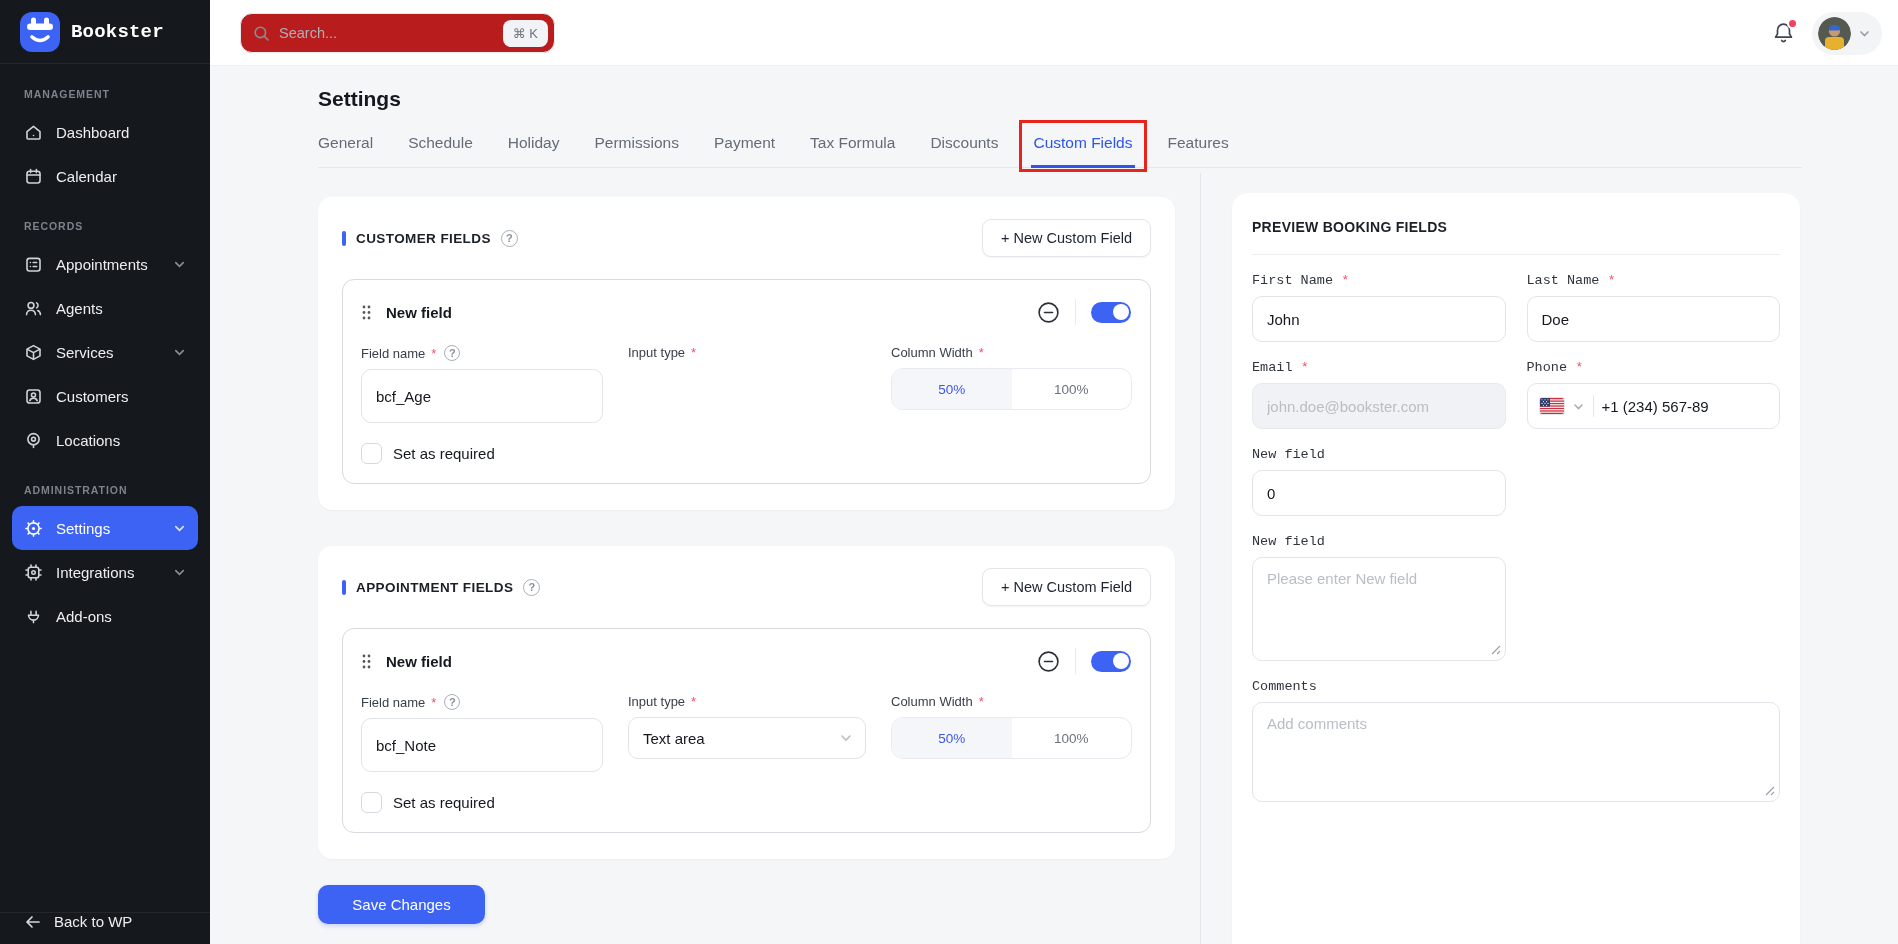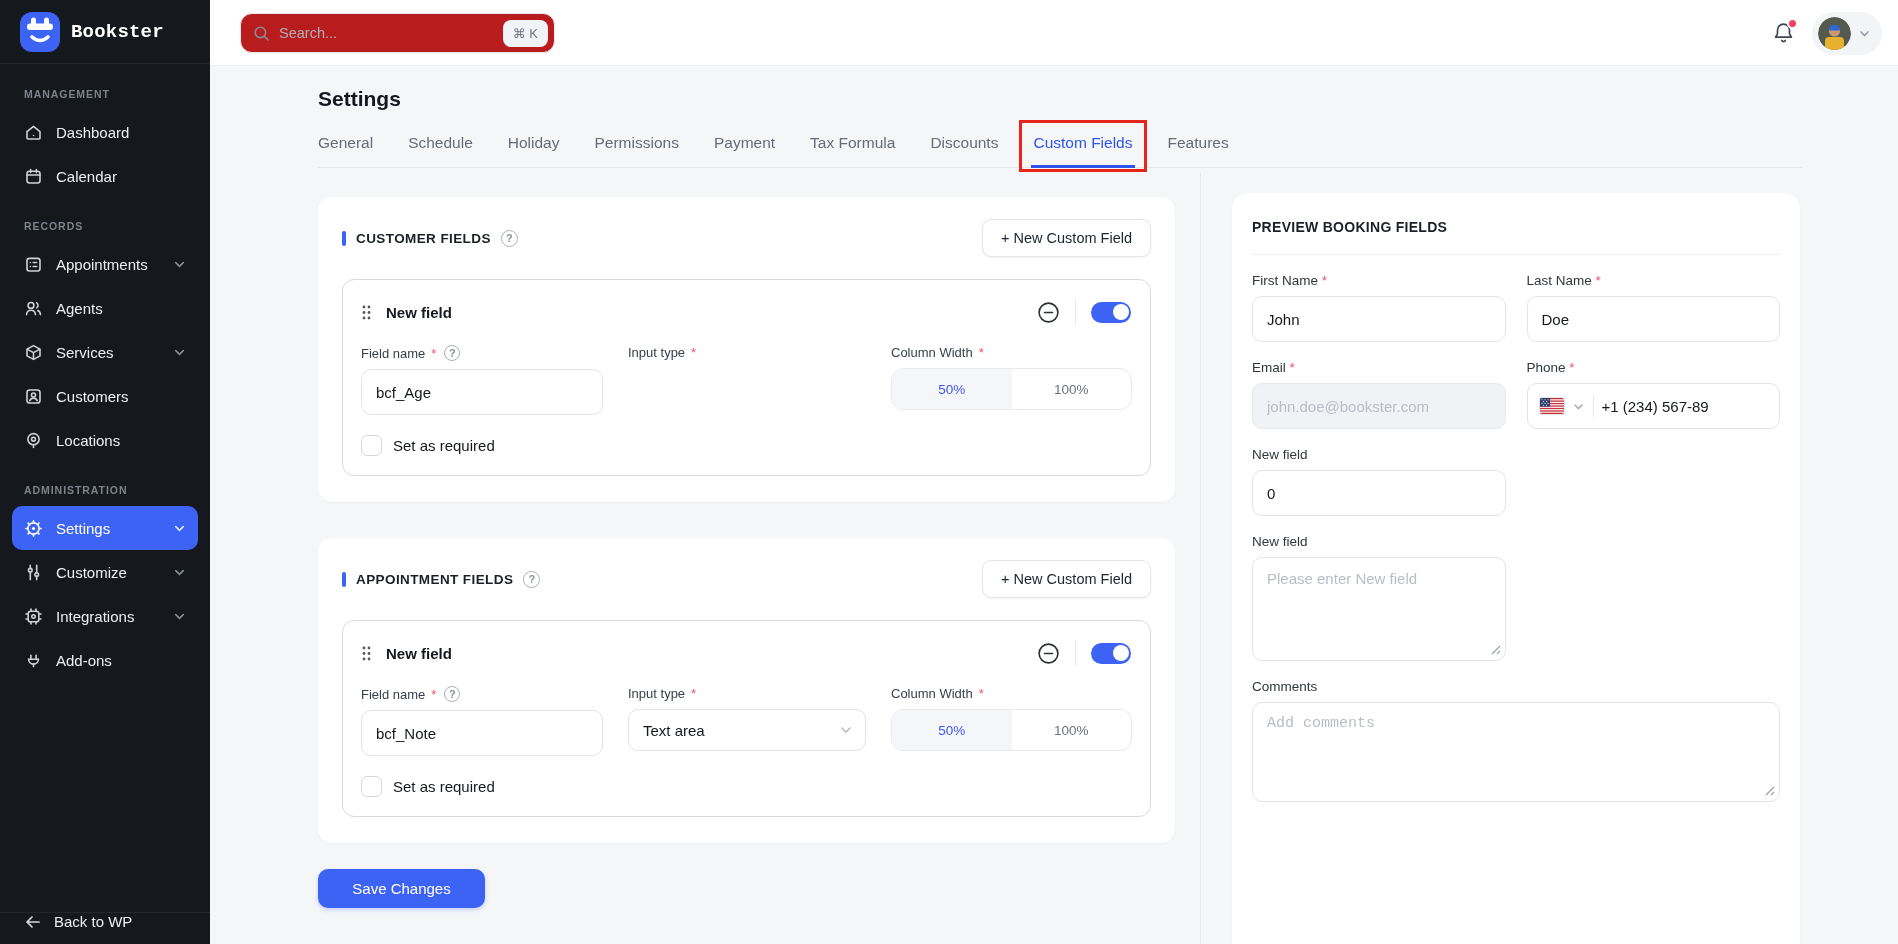--- a/index.html
+++ b/index.html
@@ -129,7 +129,7 @@
   .preview-divider { height:1px; background:#eceef1; margin-top:19px; }
   .p-grid { display:grid; grid-template-columns:1fr 1fr; column-gap:21px; }
   .p-field { margin-top:18px; }
-  .p-label { font-size:13.5px; color:#30353e; margin-bottom:8px; }
+  .p-label { font-size:13.5px; color:#30353e; margin-bottom:8px;font-family:Liberation Mono, monospace; }
   .p-input { height:46px; border:1px solid #e2e4e9; border-radius:10px;
     padding:0 14px; font-size:15px; color:#15181e; width:100%; background:#fff;
     font-family:inherit; outline:none; }

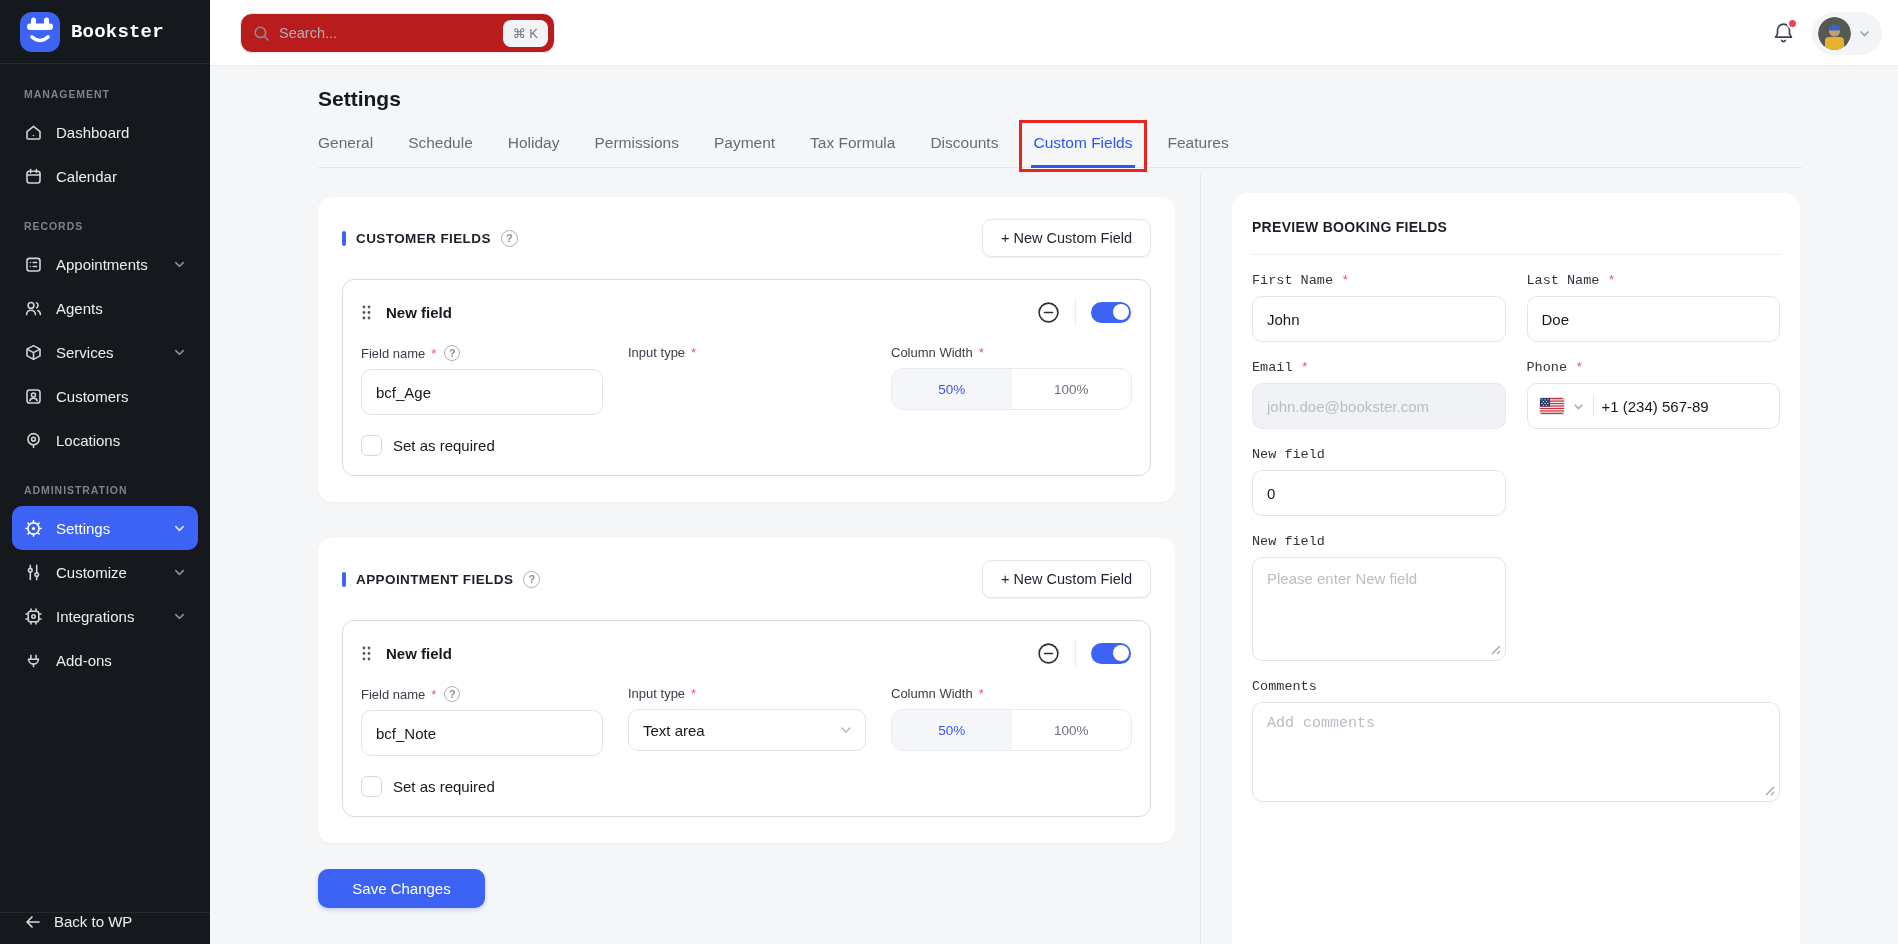--- a/index.html
+++ b/index.html
@@ -100,7 +100,7 @@
     gap:6px; margin-bottom:8px; }
   .star { color:#f4506a; }
   .q-icon.sm { width:16px; height:16px; margin-left:2px; }
-  .text-input { height:46px; border:1px solid #e0e3e8; border-radius:10px;
+  .text-input { height:54px; border:1px solid #e0e3e8; border-radius:10px;
     padding:0 14px; font-size:15px; color:#15181e; width:100%; background:#fff;
     font-family:inherit; outline:none; }
   .select { height:42px; border:1px solid #e0e3e8; border-radius:10px;

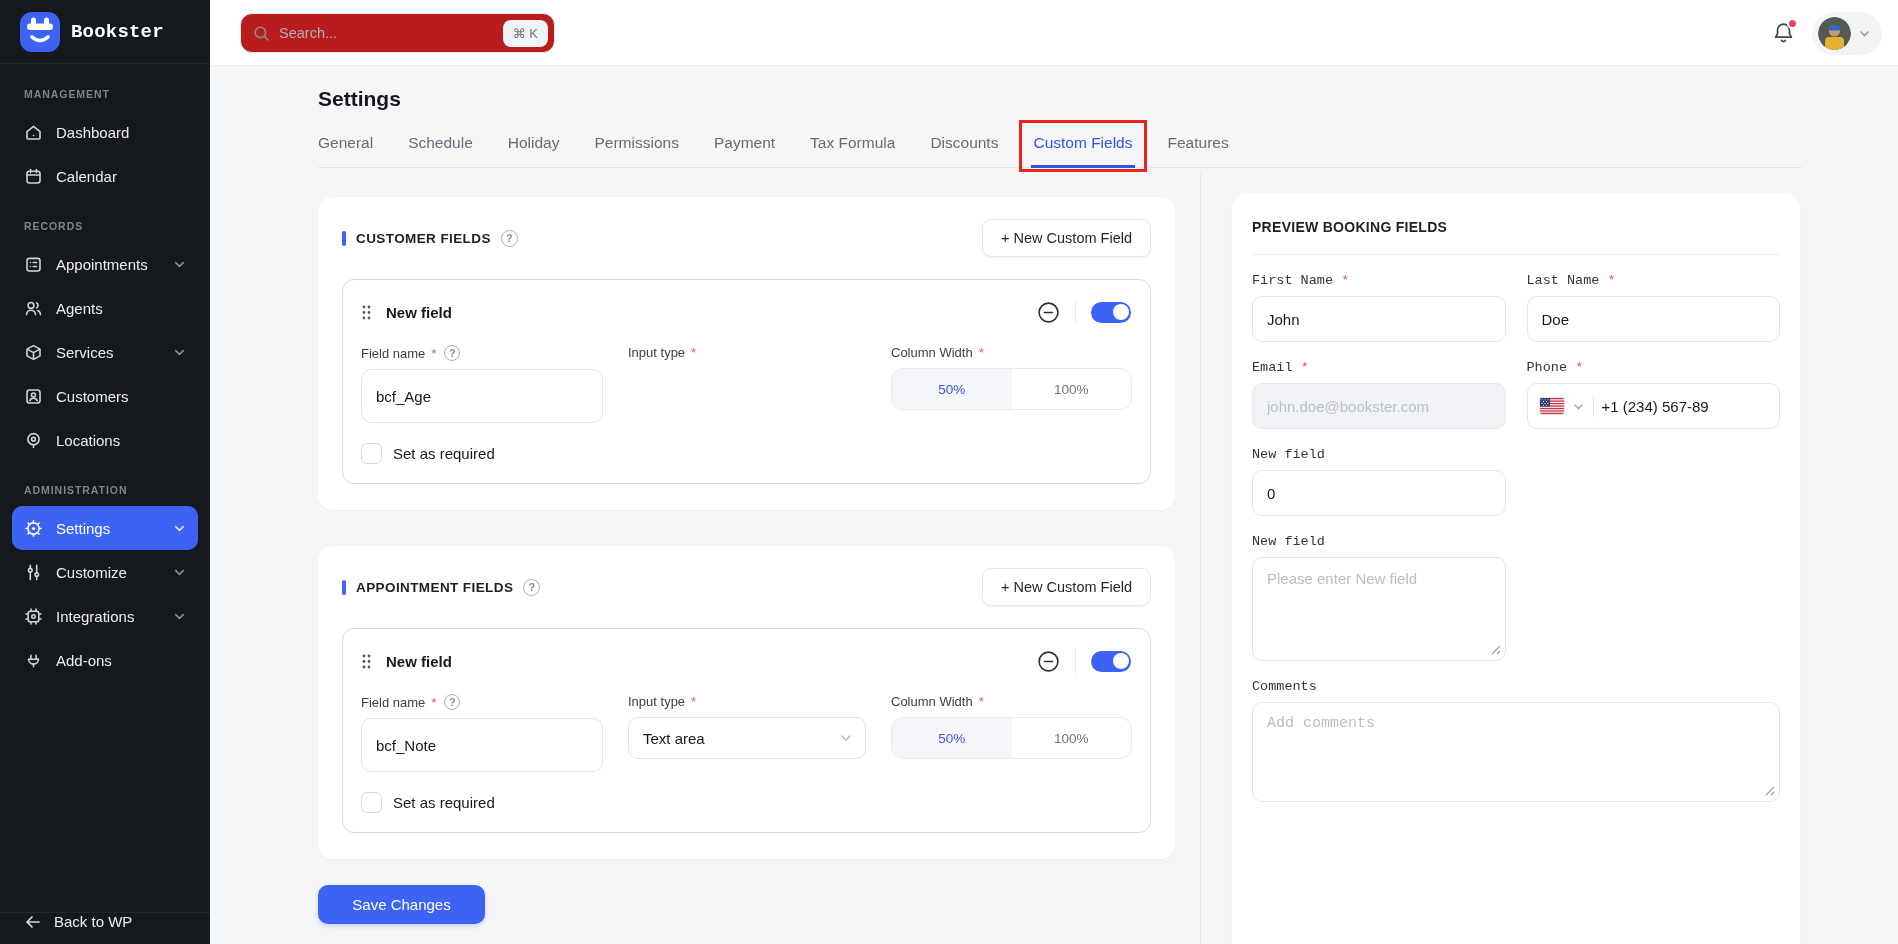--- a/index.html
+++ b/index.html
@@ -246,17 +246,6 @@
     </div>
     <div class="nav-item">
       <svg class="nav-icon" viewBox="0 0 19 19" fill="none" stroke="currentColor" stroke-width="1.6" stroke-linecap="round">
-        <path d="M6.3 2.4 v3.4 M6.3 9 v7.6 M12.7 2.4 v7.6 M12.7 13.2 v3.4"></path>
-        <circle cx="6.3" cy="7.2" r="1.8"></circle>
-        <circle cx="12.7" cy="11.6" r="1.8"></circle>
-      </svg>
-      <span>Customize</span>
-      <svg class="chev" viewBox="0 0 14 14" fill="none" stroke="currentColor" stroke-width="1.7" stroke-linecap="round">
-          <path d="M3 5 l4 4 4-4"></path>
-        </svg>
-    </div>
-    <div class="nav-item">
-      <svg class="nav-icon" viewBox="0 0 19 19" fill="none" stroke="currentColor" stroke-width="1.6" stroke-linecap="round">
         <rect x="4.2" y="4.2" width="10.6" height="10.6" rx="2.4"></rect>
         <circle cx="9.5" cy="9.5" r="1.7"></circle>
         <path d="M7 2 v2.2 M12 2 v2.2 M7 14.8 v2.2 M12 14.8 v2.2 M2 7 h2.2 M2 12 h2.2 M14.8 7 h2.2 M14.8 12 h2.2"></path>

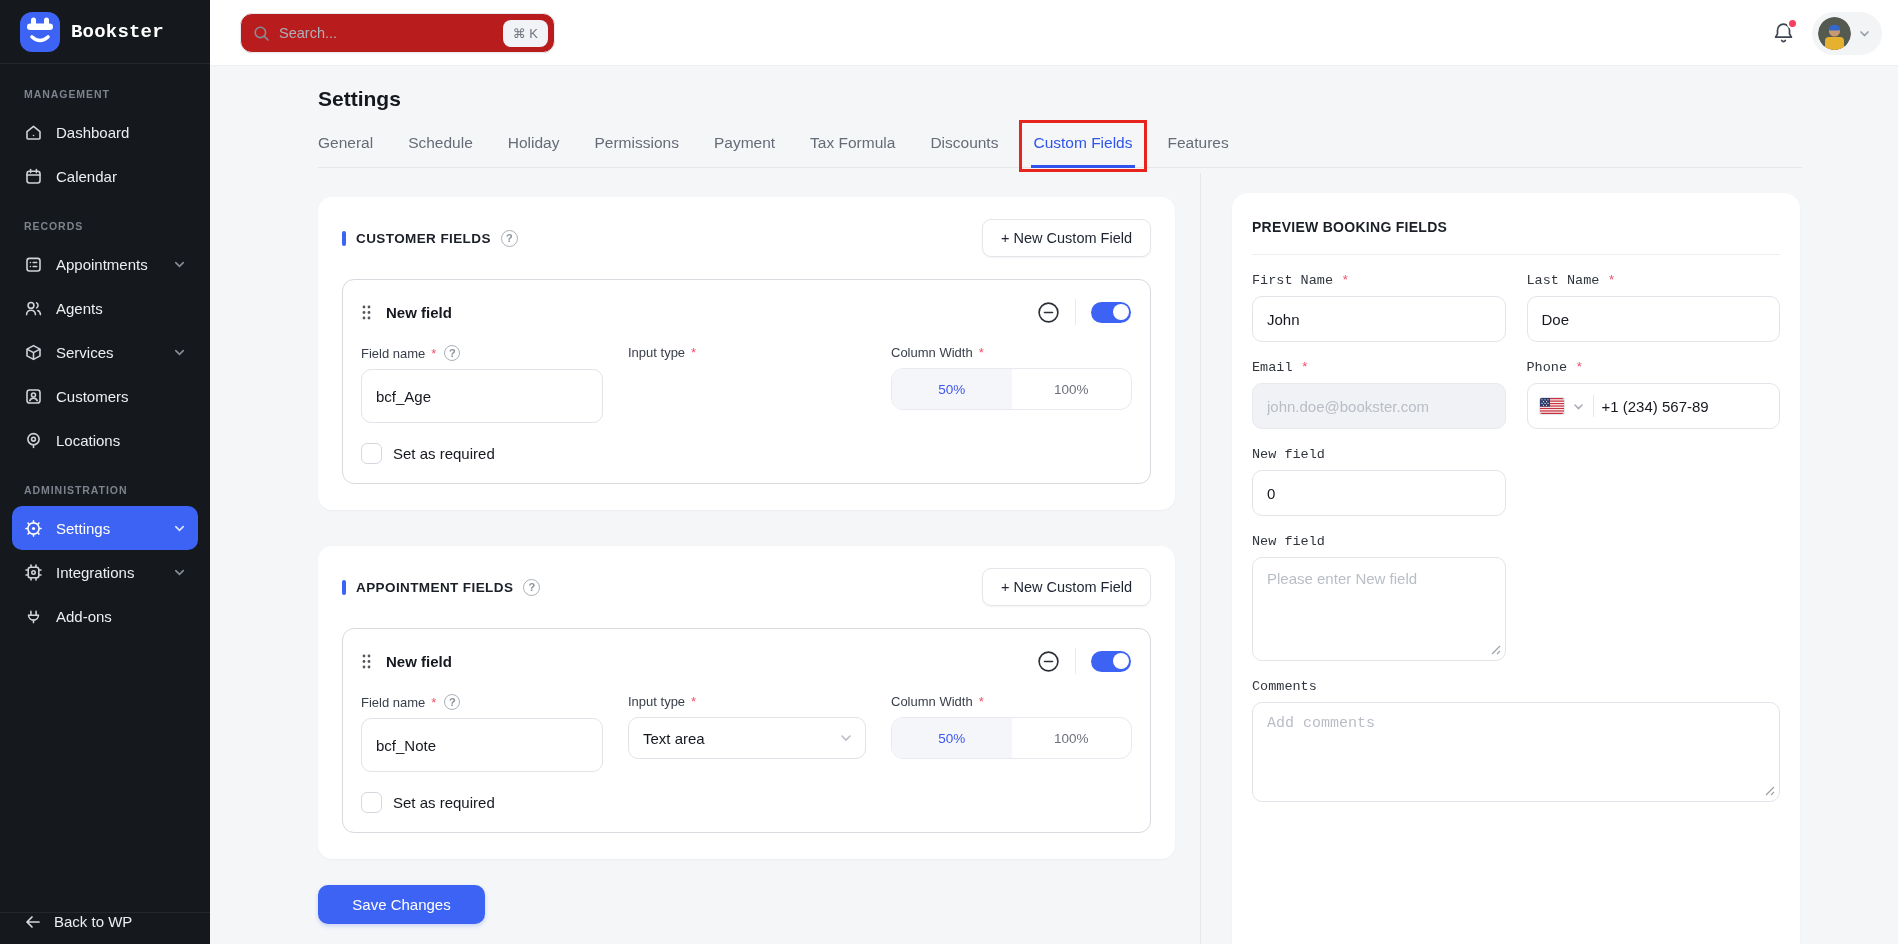--- a/index.html
+++ b/index.html
@@ -544,7 +544,7 @@
     <div class="p-field">
       <div class="p-label">Comments</div>
       <div class="ta-wrap">
-        <textarea class="p-textarea" style="height: 100px; font-family: Liberation Mono, monospace;" placeholder="Add comments"></textarea>
+        <textarea class="p-textarea" style="height: 100px;" placeholder="Add comments"></textarea>
         <svg class="resize-corner" viewBox="0 0 10 10" stroke="currentColor" stroke-width="1.1">
             <path d="M9 1 L1 9 M9 6 L6 9"></path>
           </svg>

